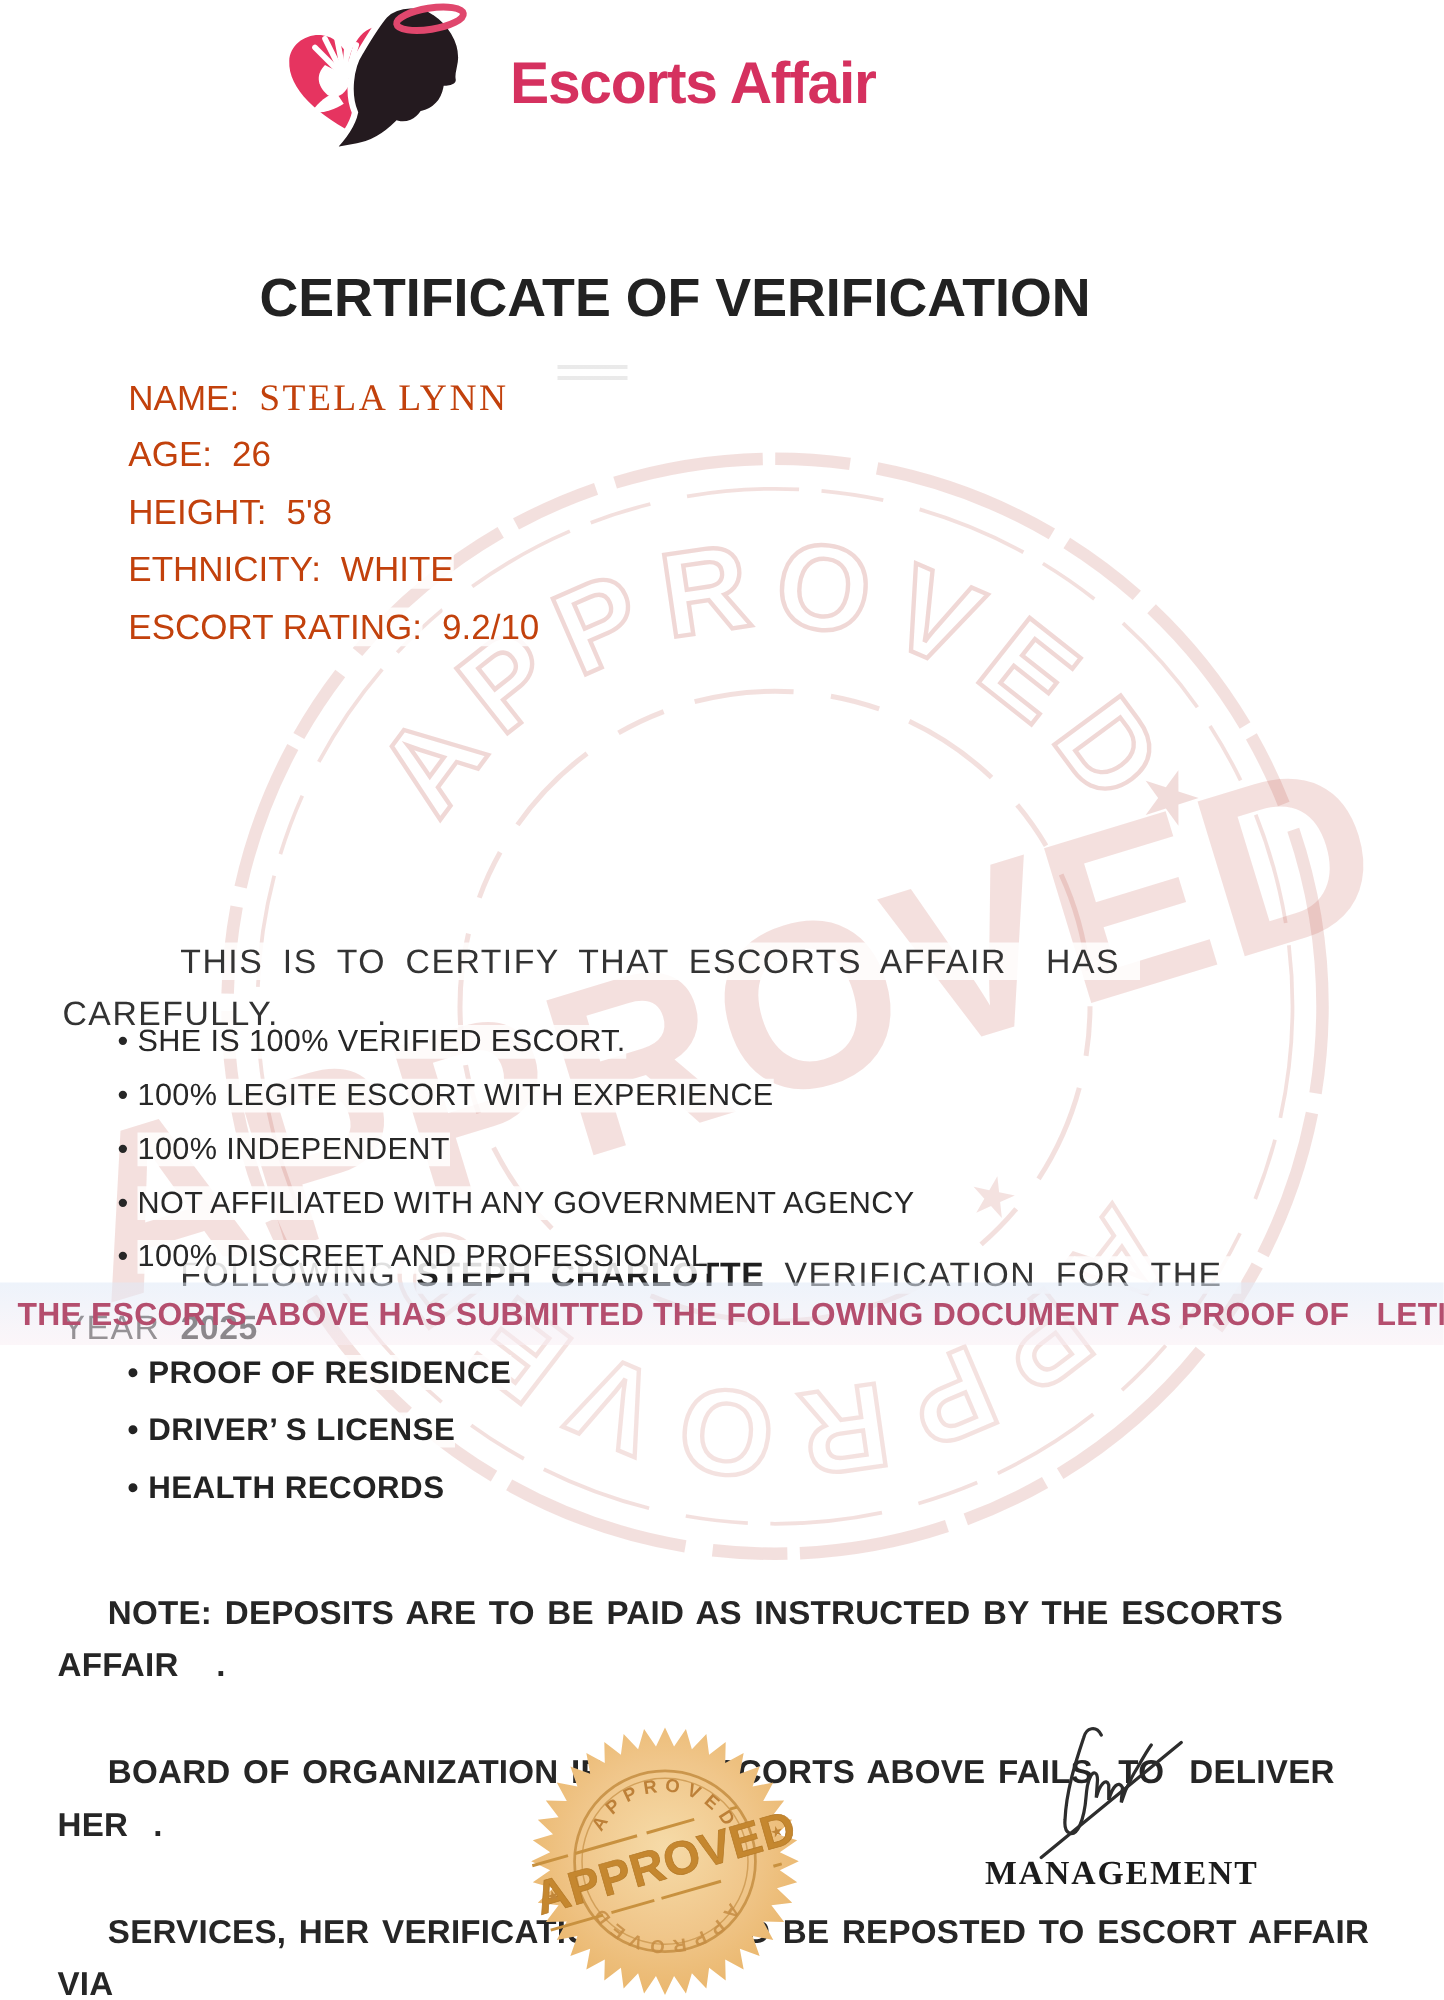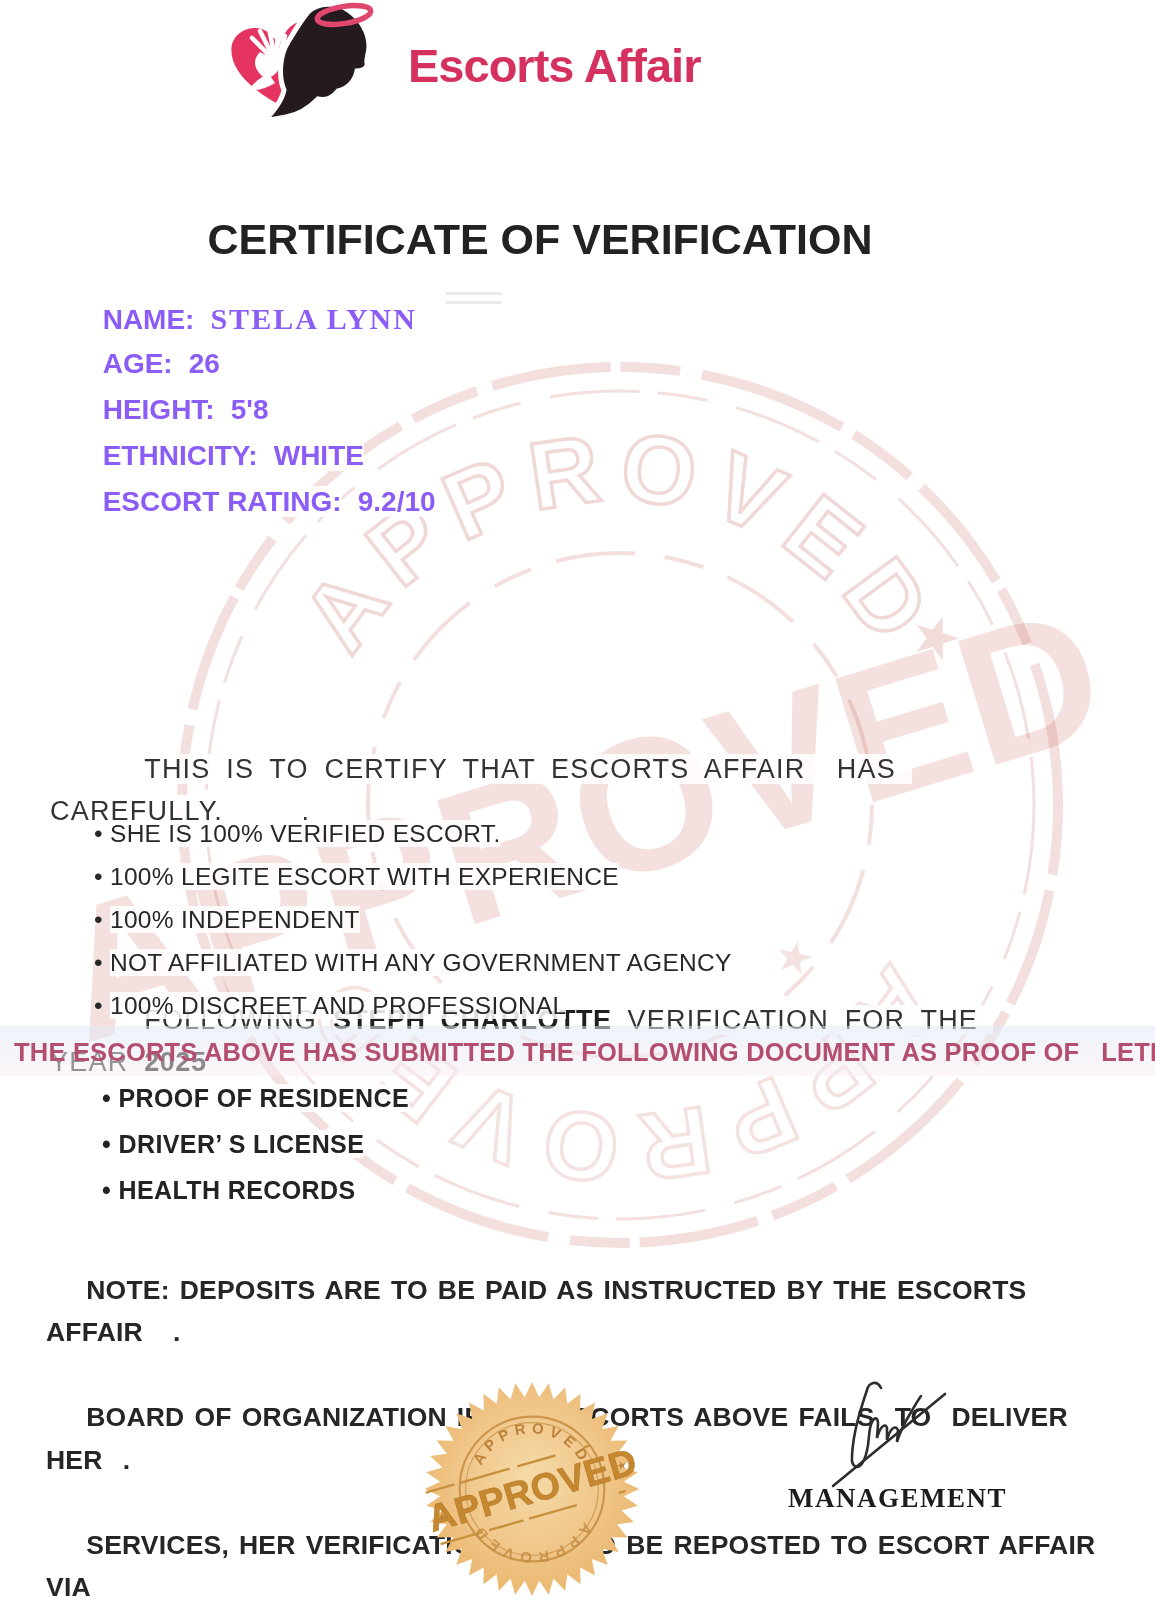--- a/index.html
+++ b/index.html
@@ -22,7 +22,7 @@
   
   .fields{position:absolute;left:76px;top:284px}
   .frow{height:46px;white-space:pre}
-  .flabel,.fvalue{font-size:28px;font-weight:bold;color:#8b5cf6;
+  .flabel,.fvalue{font-size:28px;font-weight:normal;color:#c2410c;
                   background:rgba(255,255,255,.85)}
   .fvalue{margin-left:16px}
   .fvalue.serif{font-family:"Liberation Serif","DejaVu Serif",serif;

